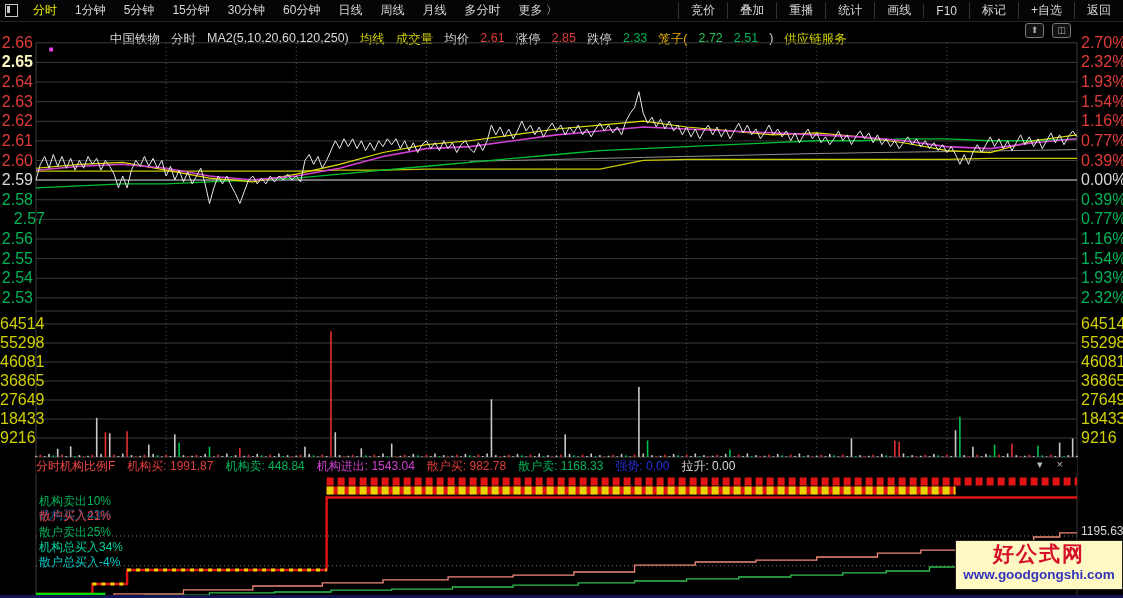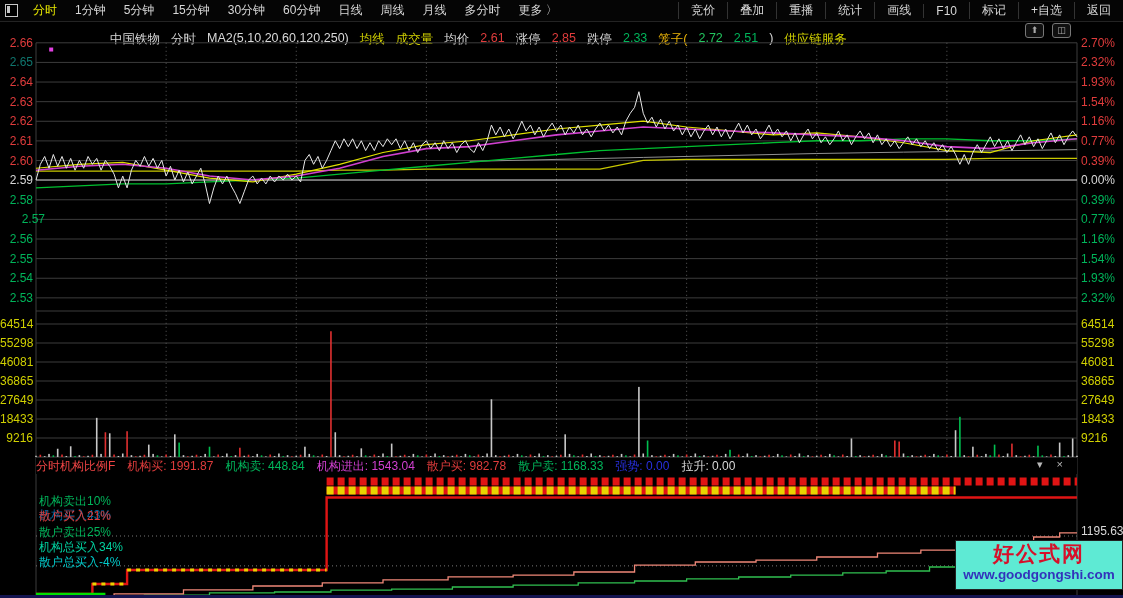--- a/index.html
+++ b/index.html
@@ -23,7 +23,7 @@
   .ibox{width:17px;height:13px;border:1px solid #777;border-radius:3px;color:#aaa;font-size:9px;
         line-height:12px;text-align:center;background:#101010;}
   
-  .axl{position:absolute;font-size:12px;line-height:12px;z-index:2;}
+  .axl{position:absolute;font-size:16px;line-height:12px;z-index:2;}
   .axl.l{width:33px;text-align:right;}
   
   .phead{position:absolute;left:36px;top:458px;width:1041px;height:16px;display:flex;align-items:center;

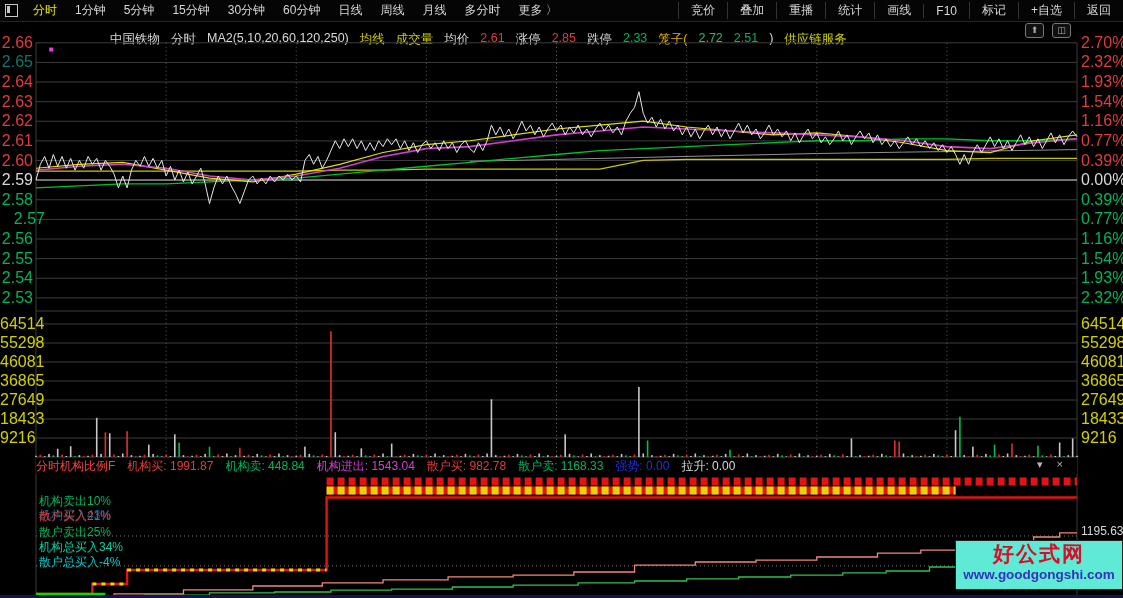--- a/index.html
+++ b/index.html
@@ -397,7 +397,7 @@
 
   <div id="labels-layer">
       <div class="axl l" style="left: 0px; top: 36.8px; color: rgb(224, 60, 60);">2.66</div>
-      <div class="axl l" style="left: 0px; top: 56.42px; color: #0f766e;">2.65</div>
+      <div class="axl l" style="left: 0px; top: 56.42px; color: #fef9c3; font-weight: bold;">2.65</div>
       <div class="axl l" style="left: 0px; top: 76.04px; color: rgb(224, 60, 60);">2.64</div>
       <div class="axl l" style="left: 0px; top: 95.66px; color: rgb(224, 60, 60);">2.63</div>
       <div class="axl l" style="left: 0px; top: 115.28px; color: rgb(224, 60, 60);">2.62</div>

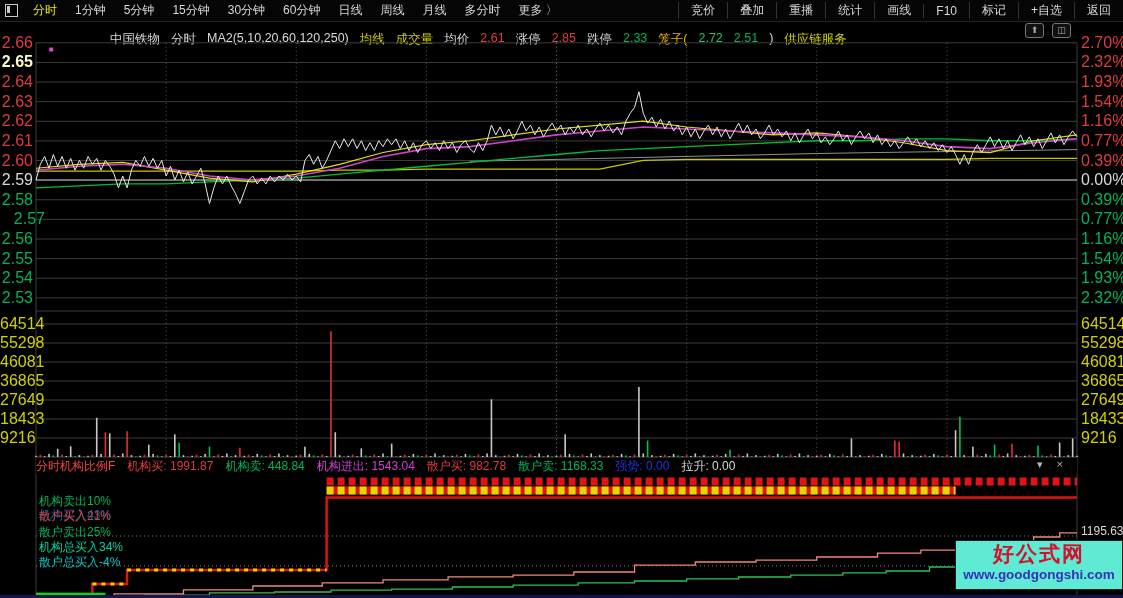--- a/index.html
+++ b/index.html
@@ -34,7 +34,7 @@
   .pl{position:absolute;font-size:12px;line-height:12px;z-index:3;white-space:nowrap;}
   .prv{position:absolute;left:1081px;top:524px;font-size:12px;color:#d8d8d8;z-index:3;}
   
-  .watermark{position:absolute;left:955px;top:540px;width:166px;height:48px;background:#5eead4;
+  .watermark{position:absolute;left:955px;top:540px;width:166px;height:48px;background:#fef9c3;
              border:1px solid #222;z-index:6;text-align:center;}
   .wm-t{color:#d6102a;font-weight:bold;font-size:21px;line-height:26px;letter-spacing:2px;}
   .wm-u{color:#3333bb;font-weight:bold;font-size:13.5px;line-height:15px;}

